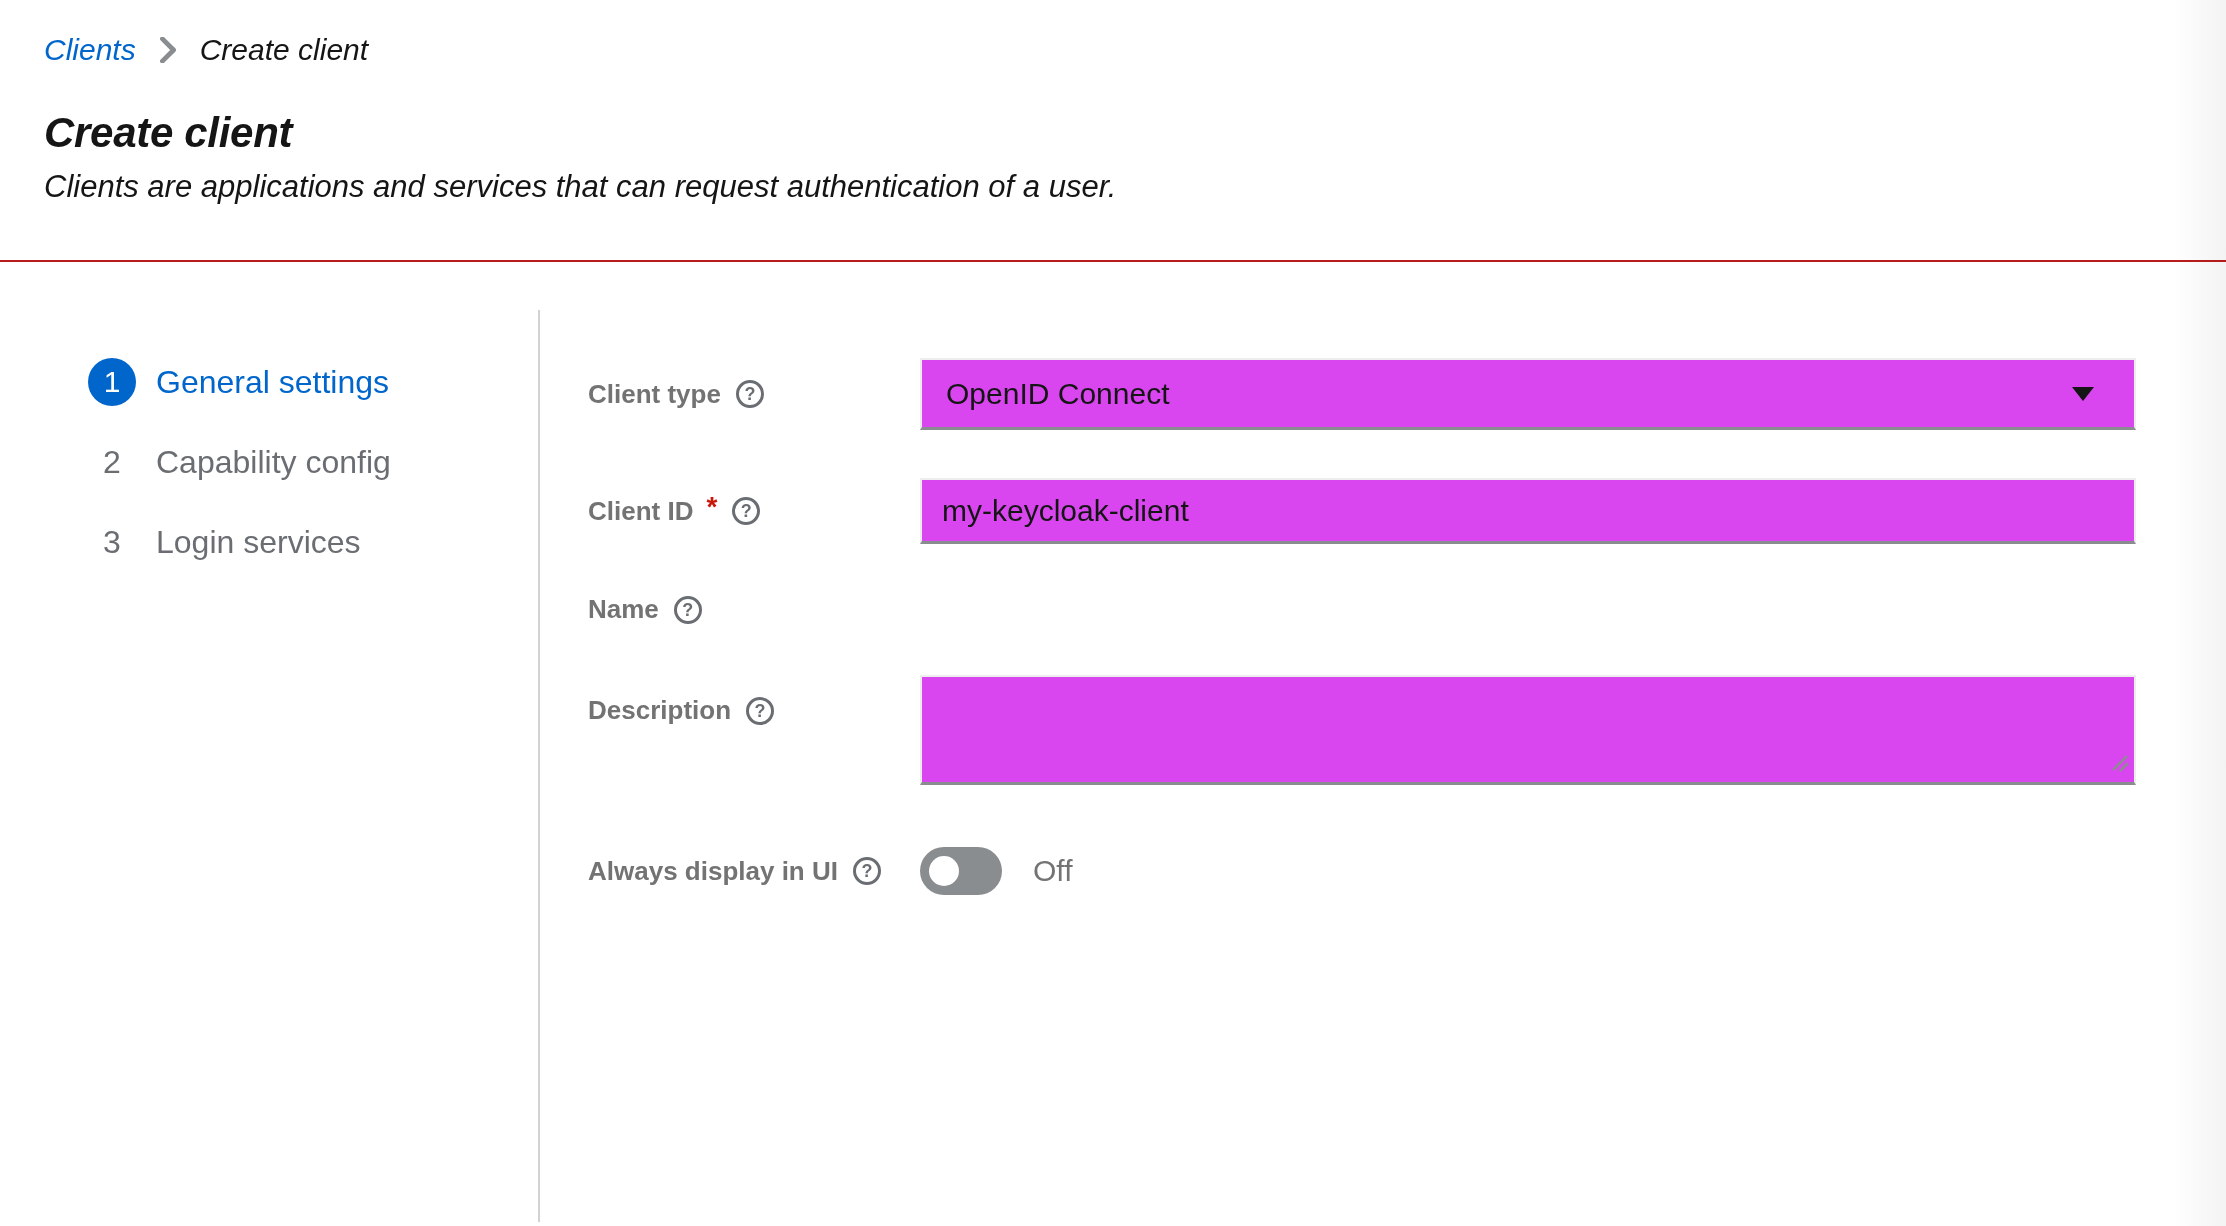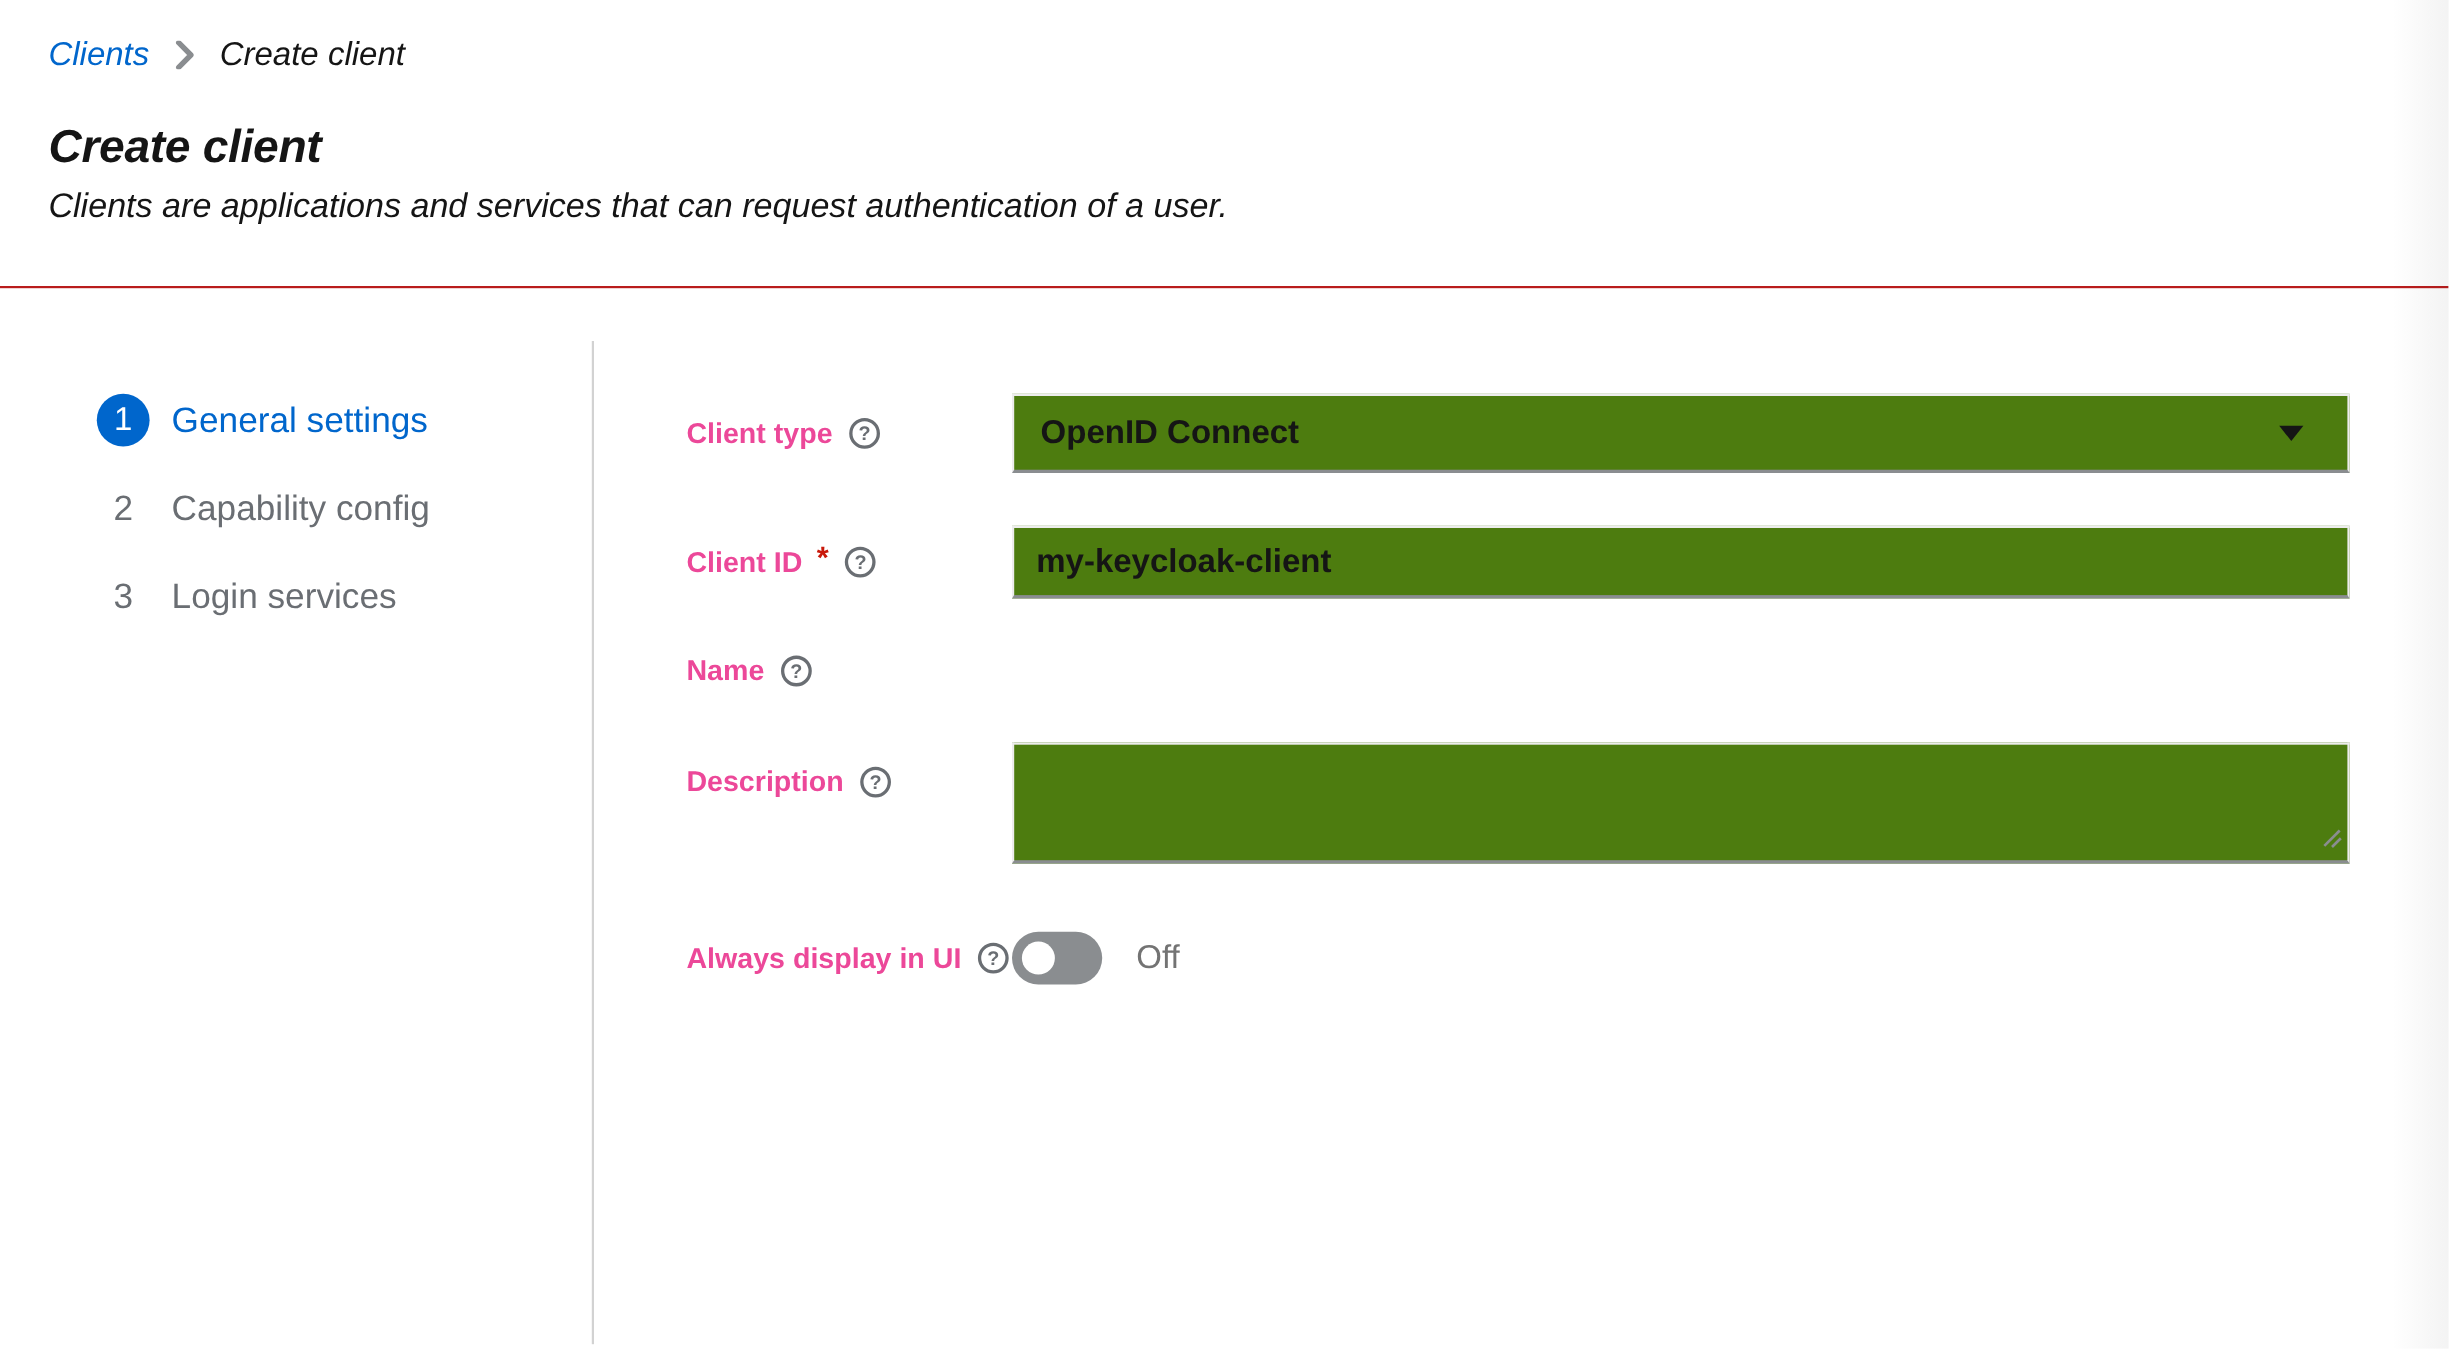--- a/index.html
+++ b/index.html
@@ -34,7 +34,7 @@
   .form-row.top-align { align-items:flex-start; }
   .label-cell { width:332px; flex:0 0 332px; display:flex; align-items:center; }
   .top-align .label-cell { padding-top:20px; }
-  .field-label { font-size:26px; font-weight:700; color:#ec4899;margin-left:36px; }
+  .field-label { font-size:26px; font-weight:700; color:#737373; }
   .required-star { color:#c9190b; font-size:28px; font-weight:700; margin-left:13px; position:relative; top:-4px; }
   .help-icon { margin-left:15px; width:28px; height:28px; flex:0 0 28px; border:3px solid #6a6e73; border-radius:50%;
                display:inline-flex; align-items:center; justify-content:center;

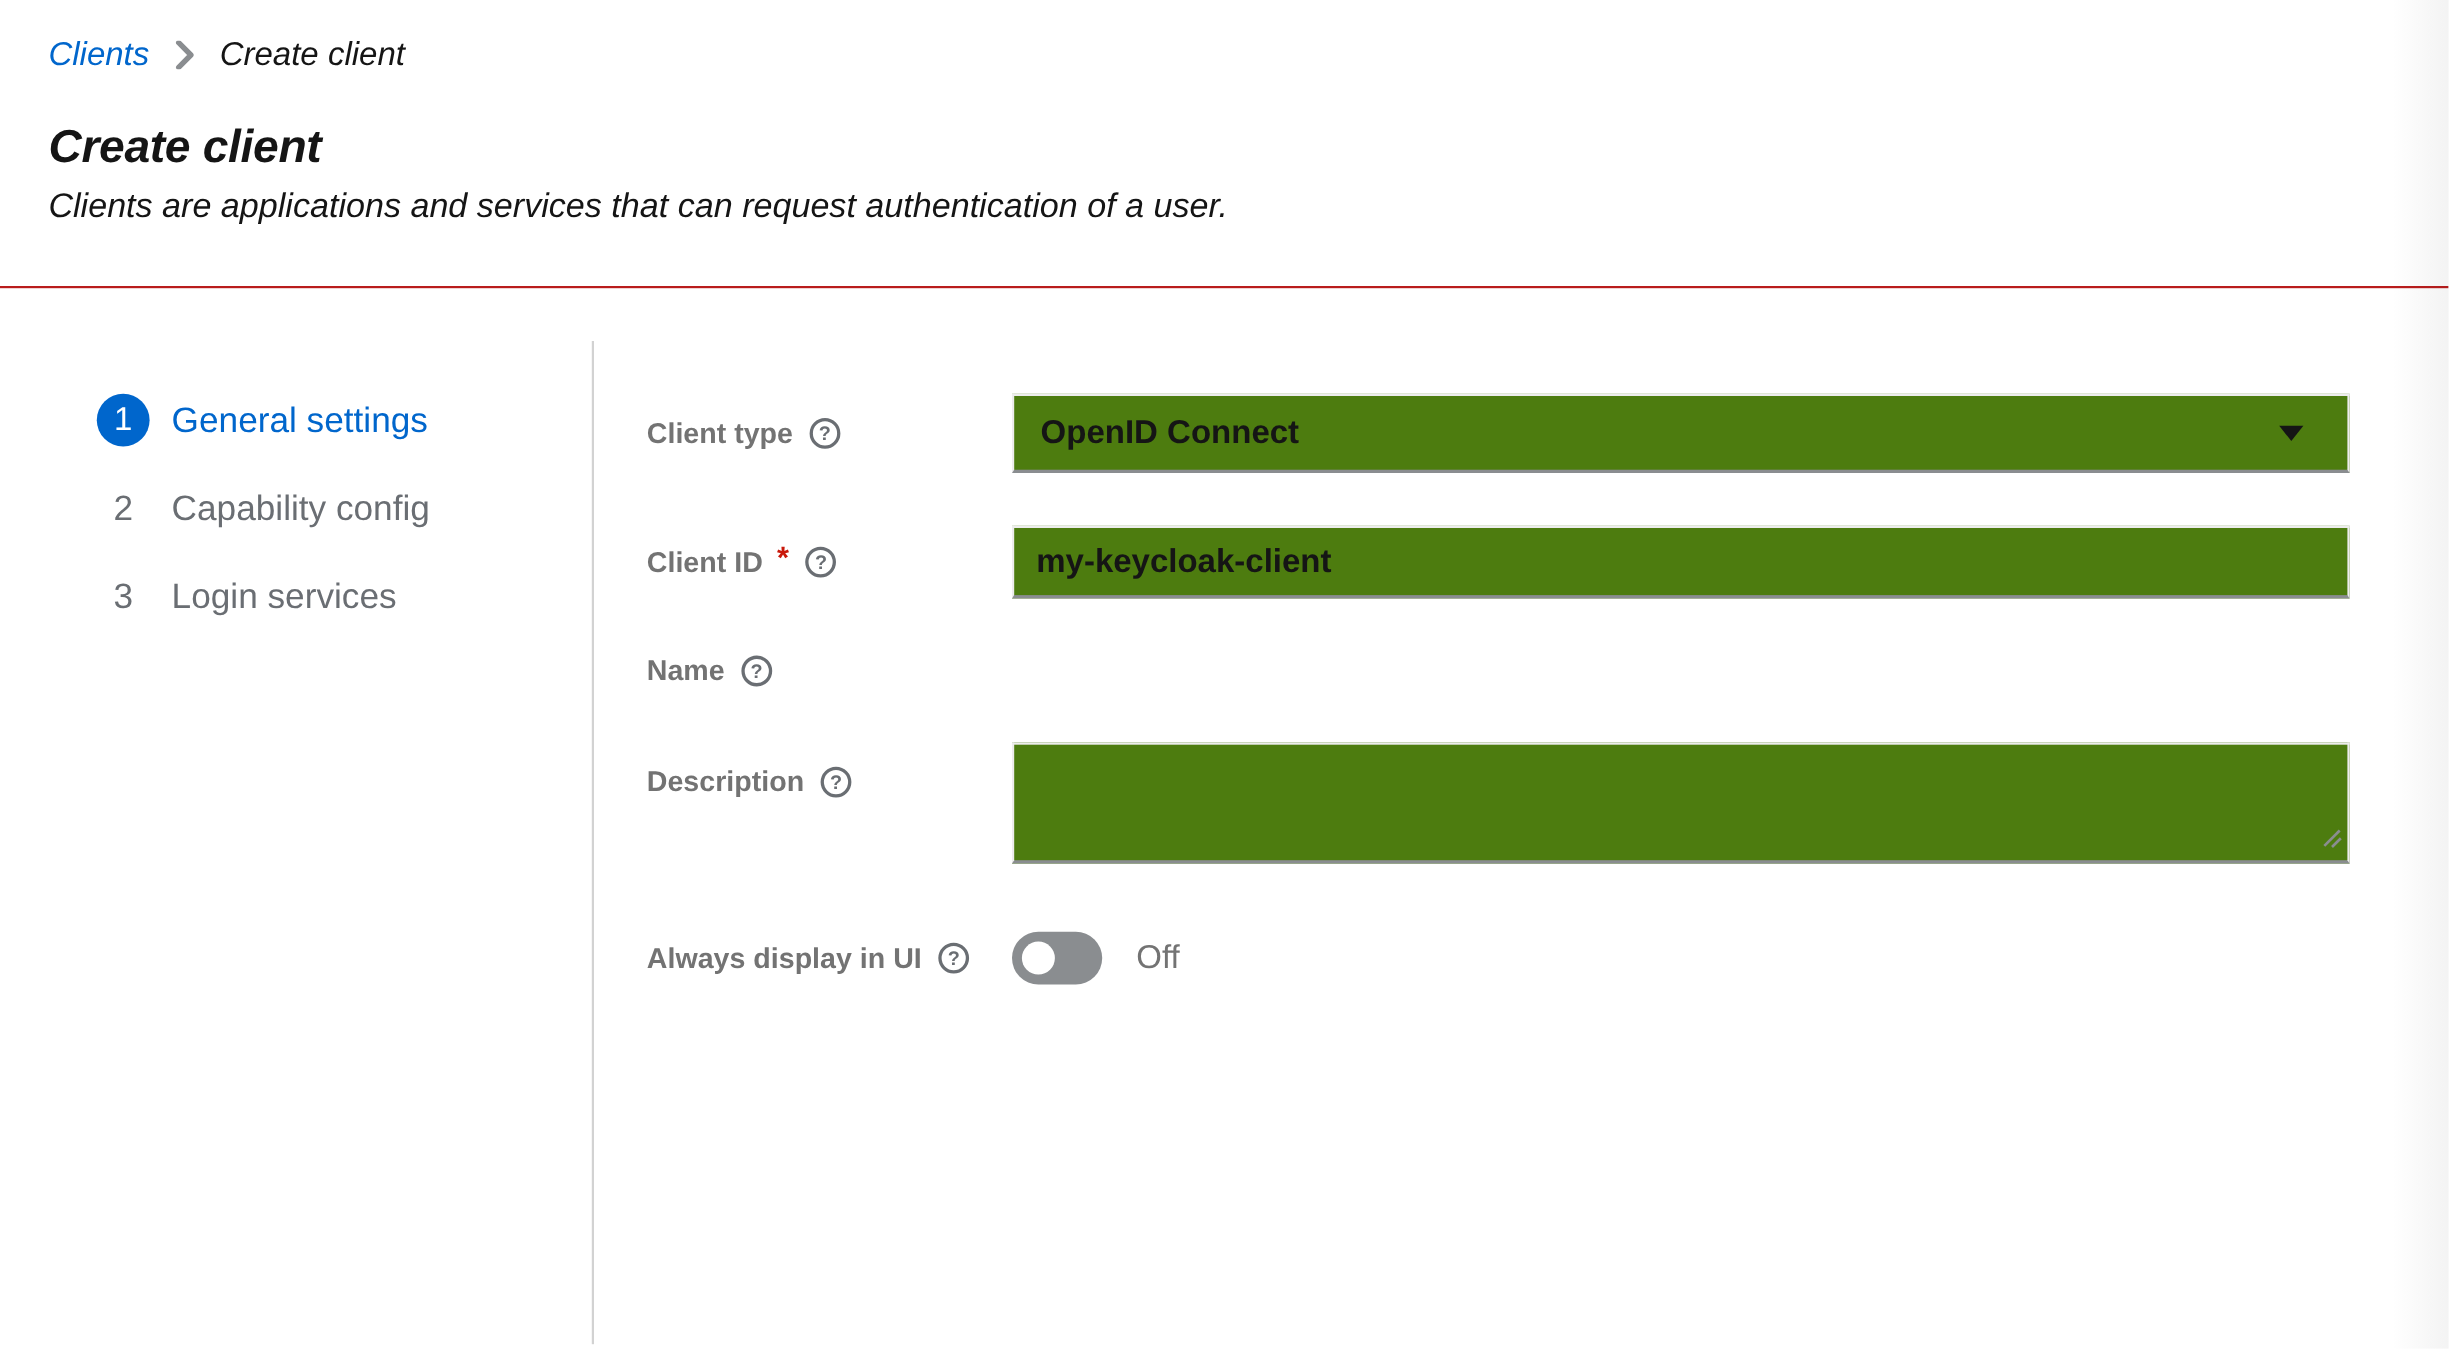--- a/index.html
+++ b/index.html
@@ -42,9 +42,9 @@
   .input-cell { flex:1 1 auto; position:relative; }
 
   .text-input, .select-toggle, .desc-textarea {
-      width:100%; background:#4d7c0f; color:#151515;
+      width:100%; background:#d946ef; color:#151515;
       border:2px solid #ededed; border-bottom:3px solid #8a8d90;
-      font-family:"Liberation Sans","DejaVu Sans",sans-serif; font-size:30px;font-weight:bold; }
+      font-family:"Liberation Sans","DejaVu Sans",sans-serif; font-size:30px; }
   .text-input { height:66px; padding:0 20px; }
   .select-toggle { height:72px; display:flex; align-items:center; padding:0 24px; cursor:pointer; }
   .select-caret { margin-left:auto; margin-right:16px; width:0; height:0;

